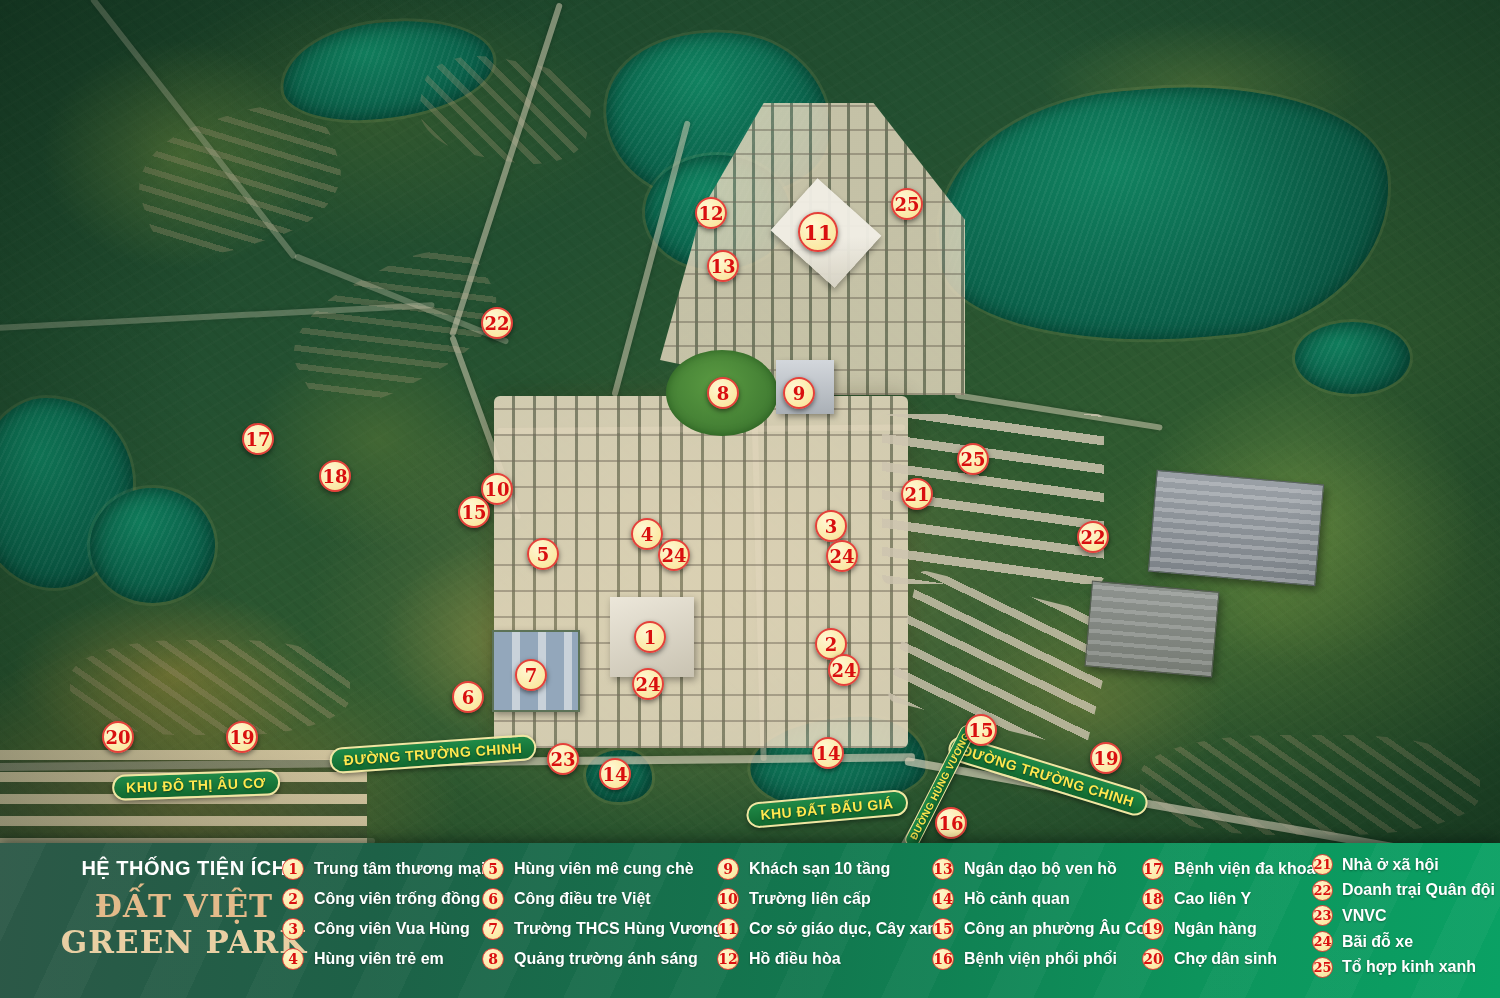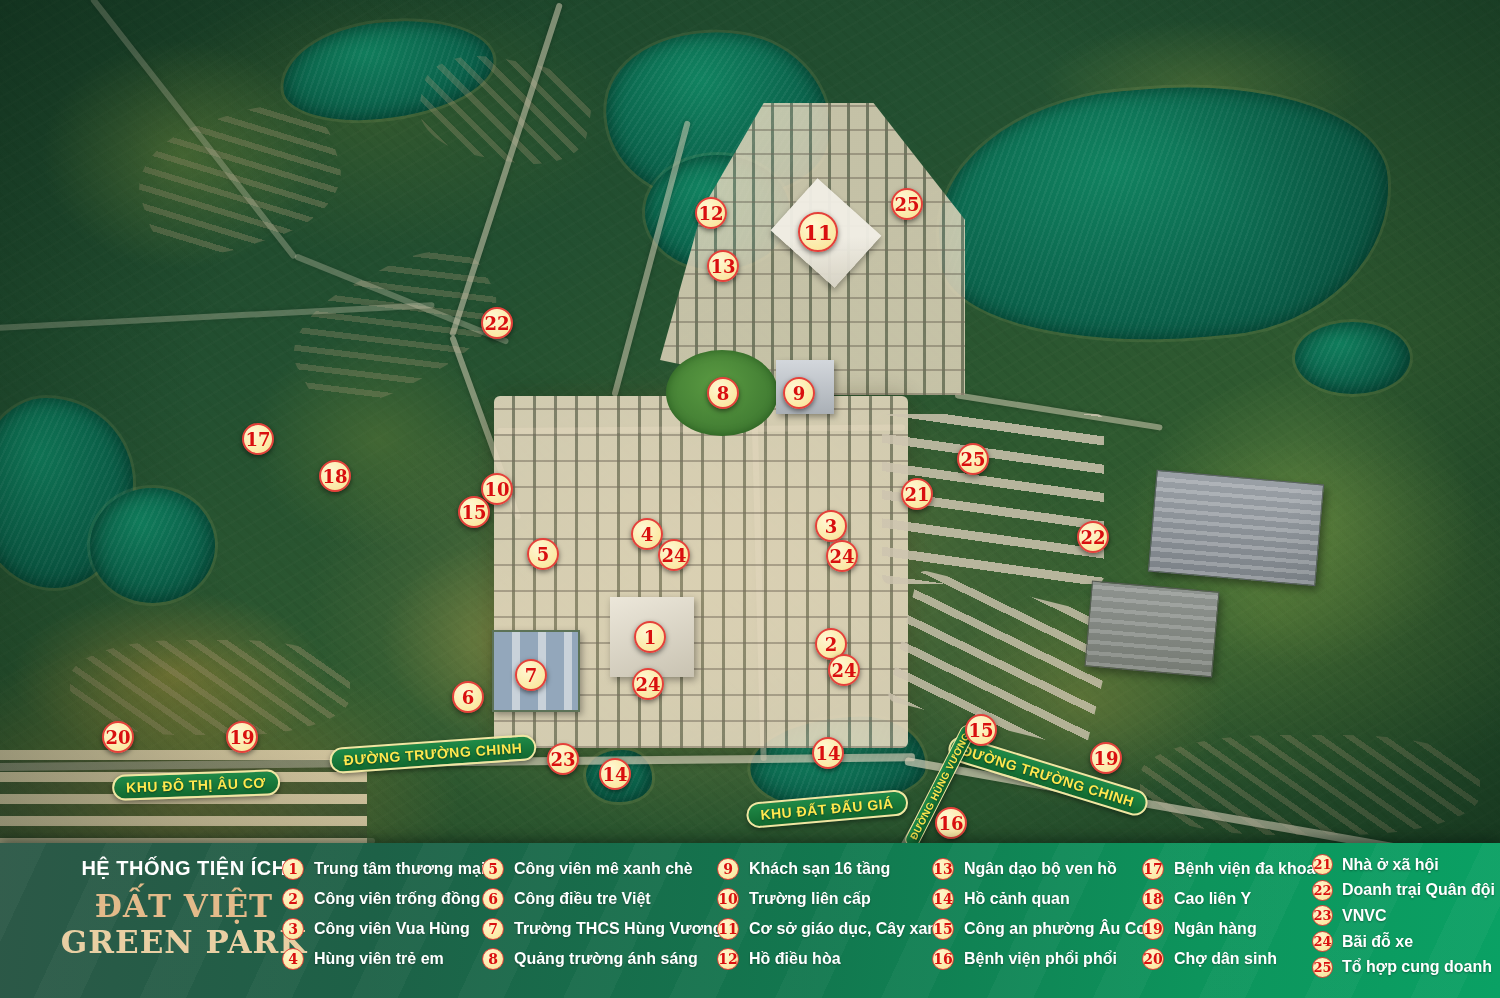--- a/index.html
+++ b/index.html
@@ -295,7 +295,7 @@
       <div class="legend-col">
         <div class="legend-row">
           <span class="legend-num">5</span>
-          <span class="legend-label">Công viên mê xanh chè</span>
+          <span class="legend-label">Hùng viên mê cung chè</span>
         </div>
         <div class="legend-row">
           <span class="legend-num">6</span>

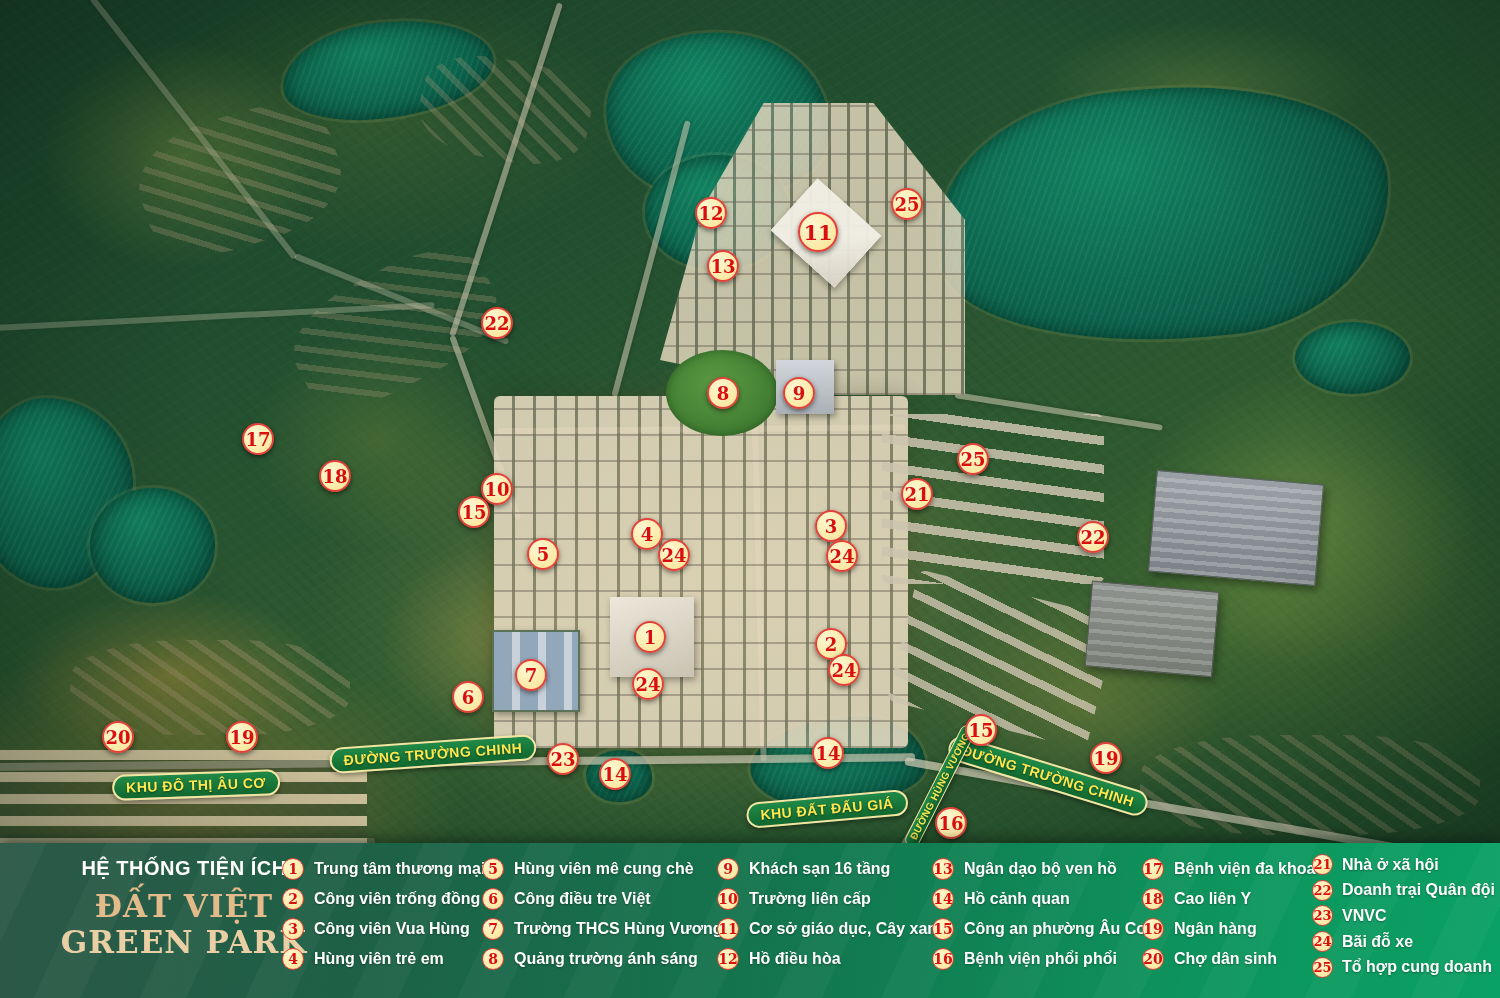--- a/index.html
+++ b/index.html
@@ -313,7 +313,7 @@
       <div class="legend-col">
         <div class="legend-row">
           <span class="legend-num">9</span>
-          <span class="legend-label">Khách sạn 16 tầng</span>
+          <span class="legend-label">Khách sạn 10 tầng</span>
         </div>
         <div class="legend-row">
           <span class="legend-num">10</span>

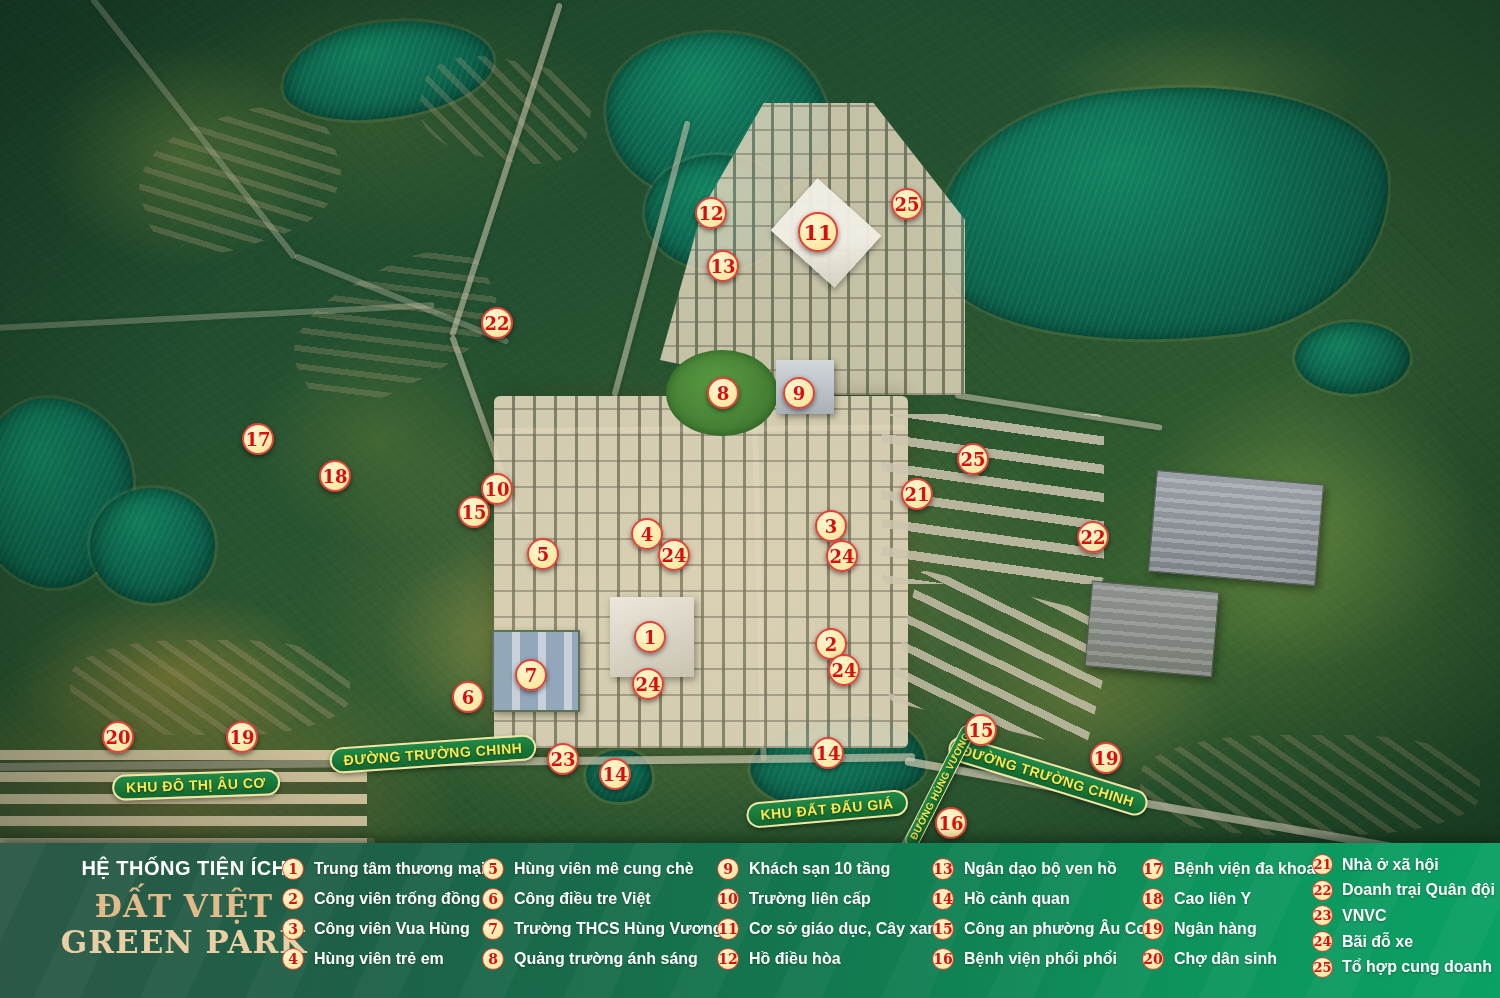--- a/index.html
+++ b/index.html
@@ -383,7 +383,7 @@
         </div>
         <div class="legend-row">
           <span class="legend-num">25</span>
-          <span class="legend-label">Tổ hợp cung doanh</span>
+          <span class="legend-label">Tổ hợp kinh xanh</span>
         </div>
       </div>
     </div>

